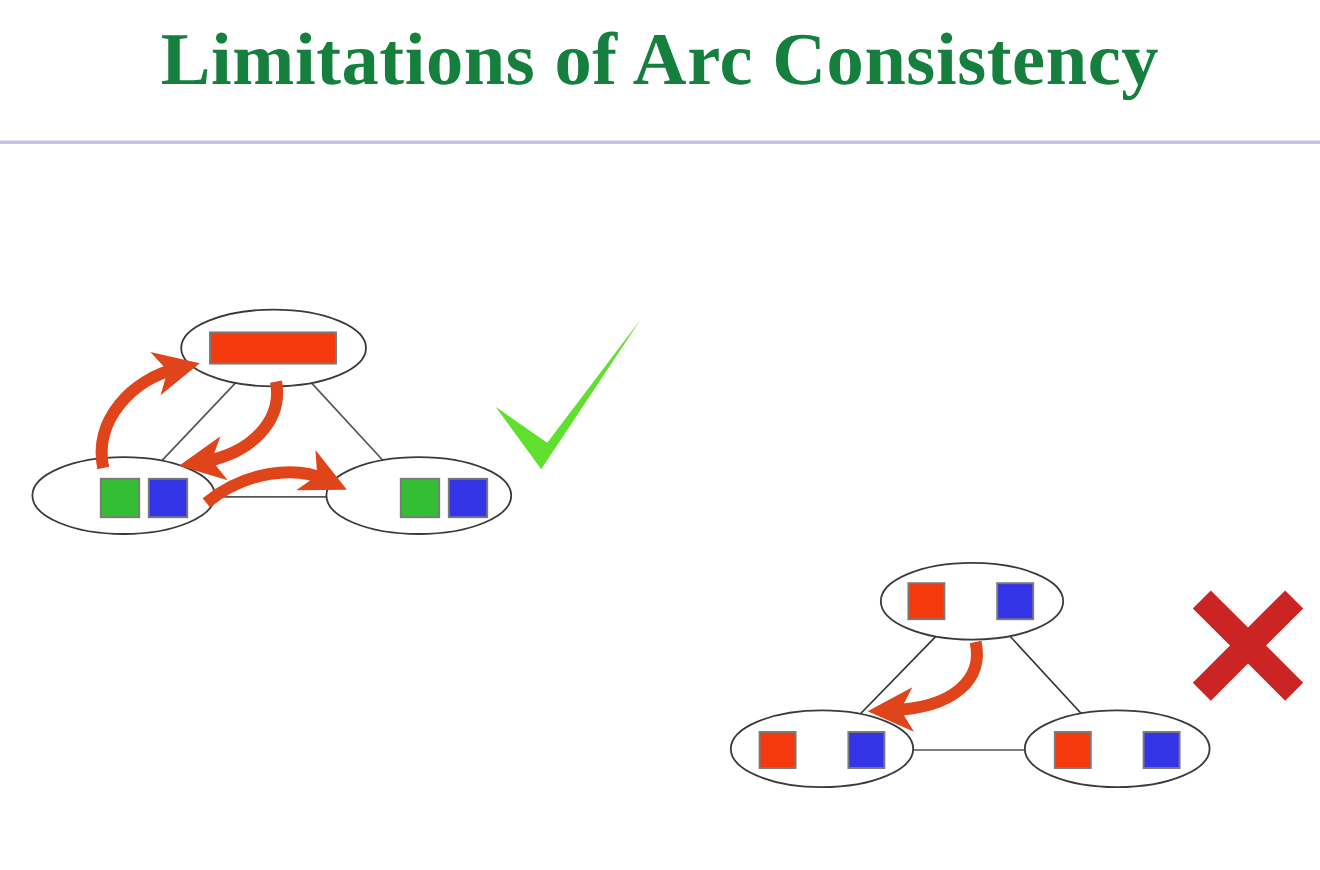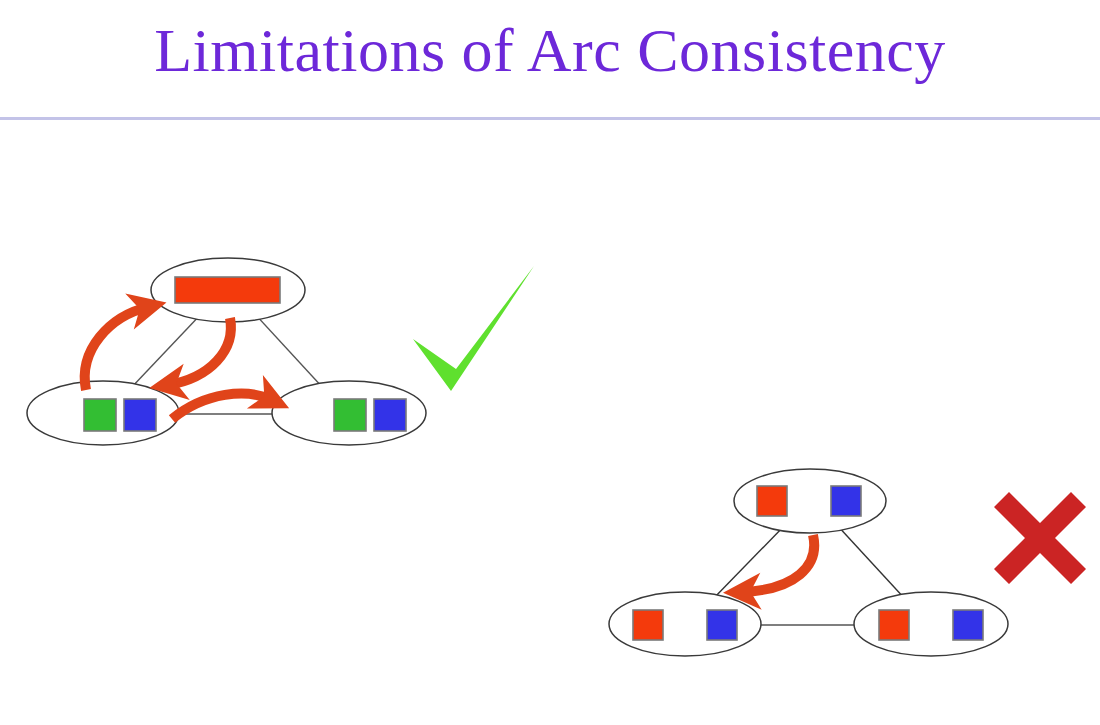--- a/index.html
+++ b/index.html
@@ -27,8 +27,8 @@
     font-family: "Liberation Serif", serif;
     font-size: 62px;
     line-height: 84px;
-    font-weight: 400;
-    color: #6d28d9;
+    font-weight: 700;
+    color: #15803d;
     letter-spacing: 0.5px;
     white-space: nowrap;
   }

